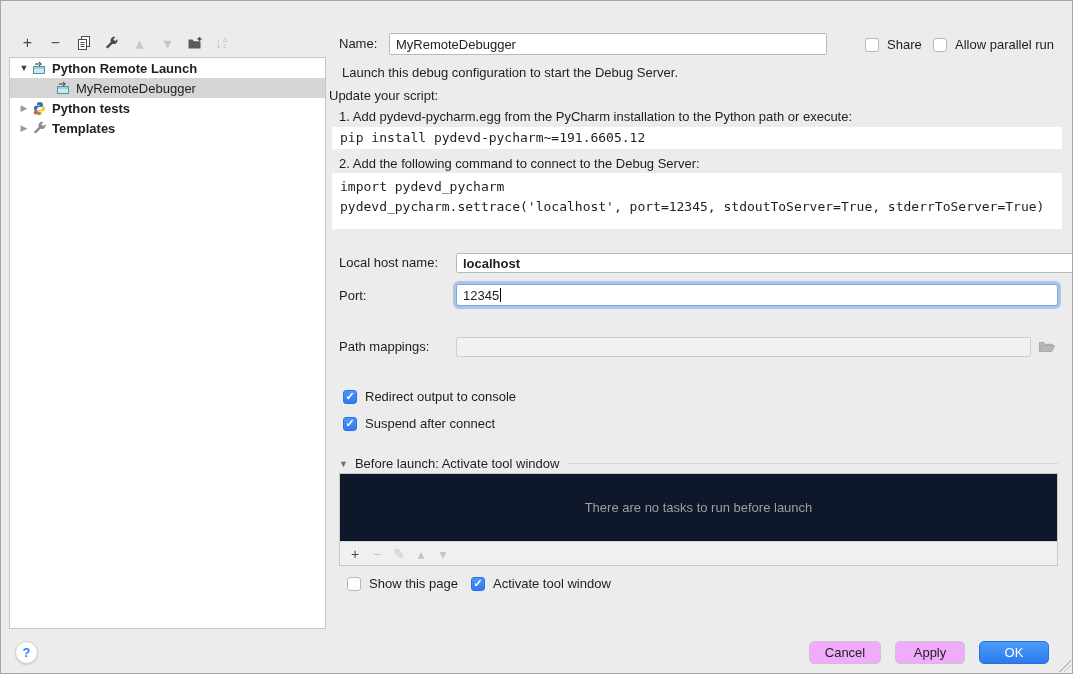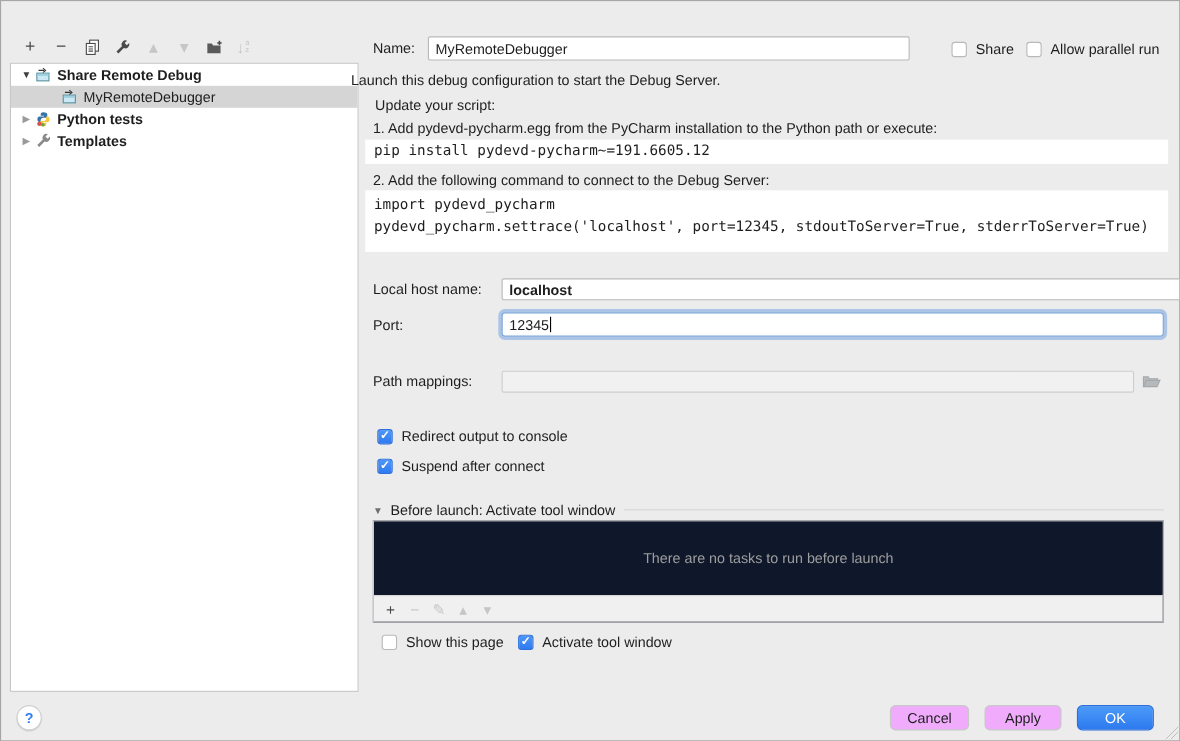--- a/index.html
+++ b/index.html
@@ -109,7 +109,7 @@
             <rect x="2" y="6" width="10" height="2" fill="#9FD0E0"></rect>
           </svg>
       </span>
-      <span class="lbl">Share Remote Debug</span>
+      <span class="lbl">Python Remote Launch</span>
     </div>
     <div class="tree-row selected lvl1">
       <span class="ticon">

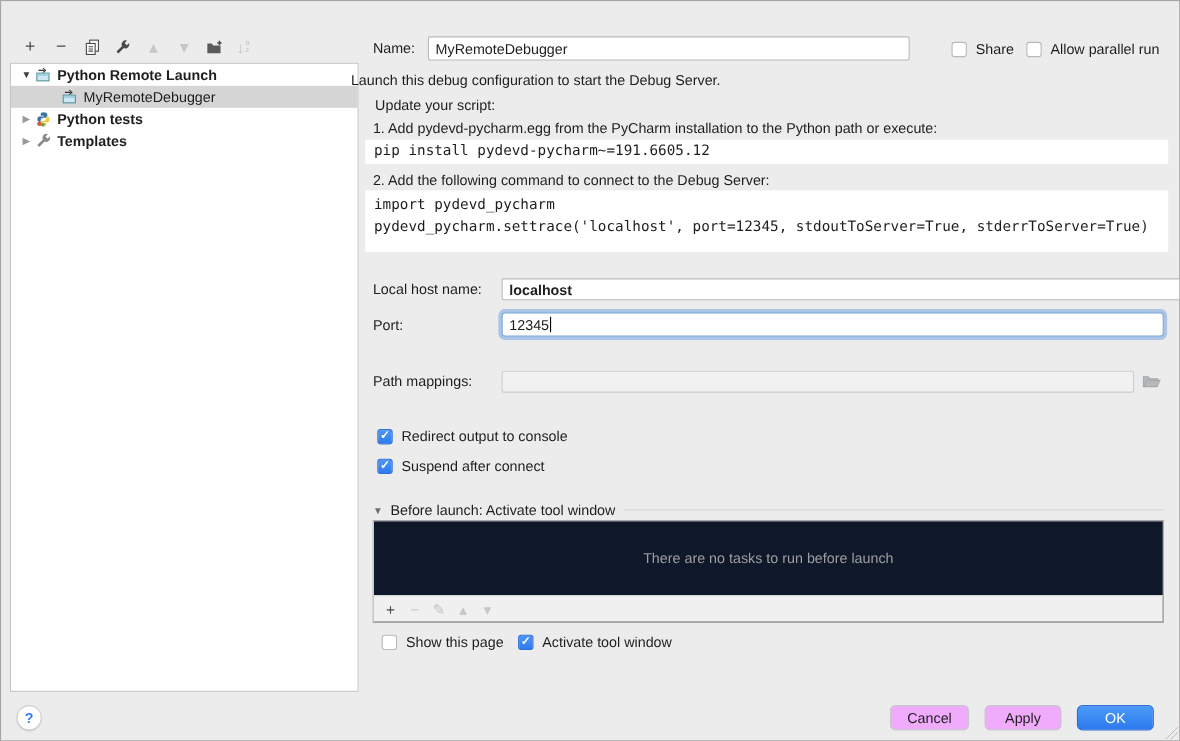--- a/index.html
+++ b/index.html
@@ -158,7 +158,7 @@
     <span>Allow parallel run</span>
   </div>
 
-  <div class="abs glabel" style="left:318px;top:64px;">Launch this debug configuration to start the Debug Server.</div>
+  <div class="abs glabel" style="left:341px;top:64px;">Launch this debug configuration to start the Debug Server.</div>
   <div class="abs glabel" style="left:340px;top:87px;text-align:right;">Update your script:</div>
   <div class="abs glabel" style="left:338px;top:108px;">1. Add pydevd-pycharm.egg from the PyCharm installation to the Python path or execute:</div>
   <div class="abs codepane" style="left:331px;top:126px;width:730px;height:22px;line-height:22px;">pip install pydevd-pycharm~=191.6605.12</div>

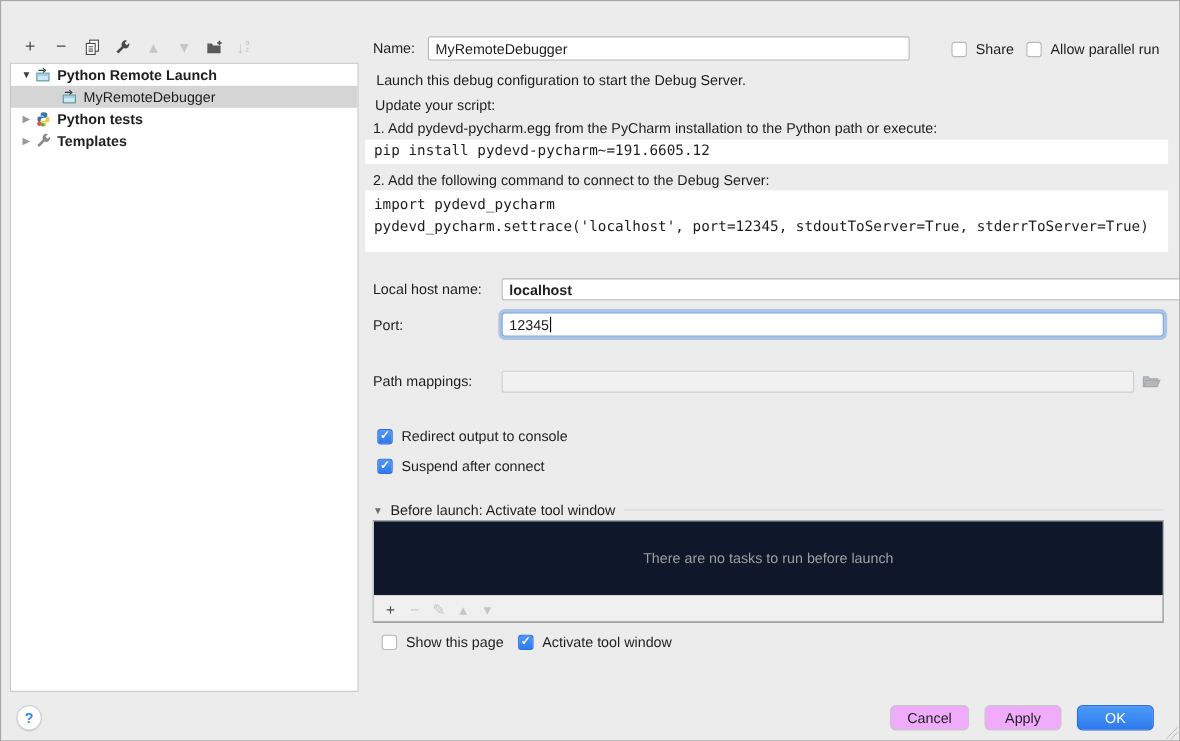--- a/index.html
+++ b/index.html
@@ -159,7 +159,7 @@
   </div>
 
   <div class="abs glabel" style="left:341px;top:64px;">Launch this debug configuration to start the Debug Server.</div>
-  <div class="abs glabel" style="left:340px;top:87px;text-align:right;">Update your script:</div>
+  <div class="abs glabel" style="left:328px;top:87px;text-align:right;">Update your script:</div>
   <div class="abs glabel" style="left:338px;top:108px;">1. Add pydevd-pycharm.egg from the PyCharm installation to the Python path or execute:</div>
   <div class="abs codepane" style="left:331px;top:126px;width:730px;height:22px;line-height:22px;">pip install pydevd-pycharm~=191.6605.12</div>
   <div class="abs glabel" style="left:338px;top:155px;">2. Add the following command to connect to the Debug Server:</div>

